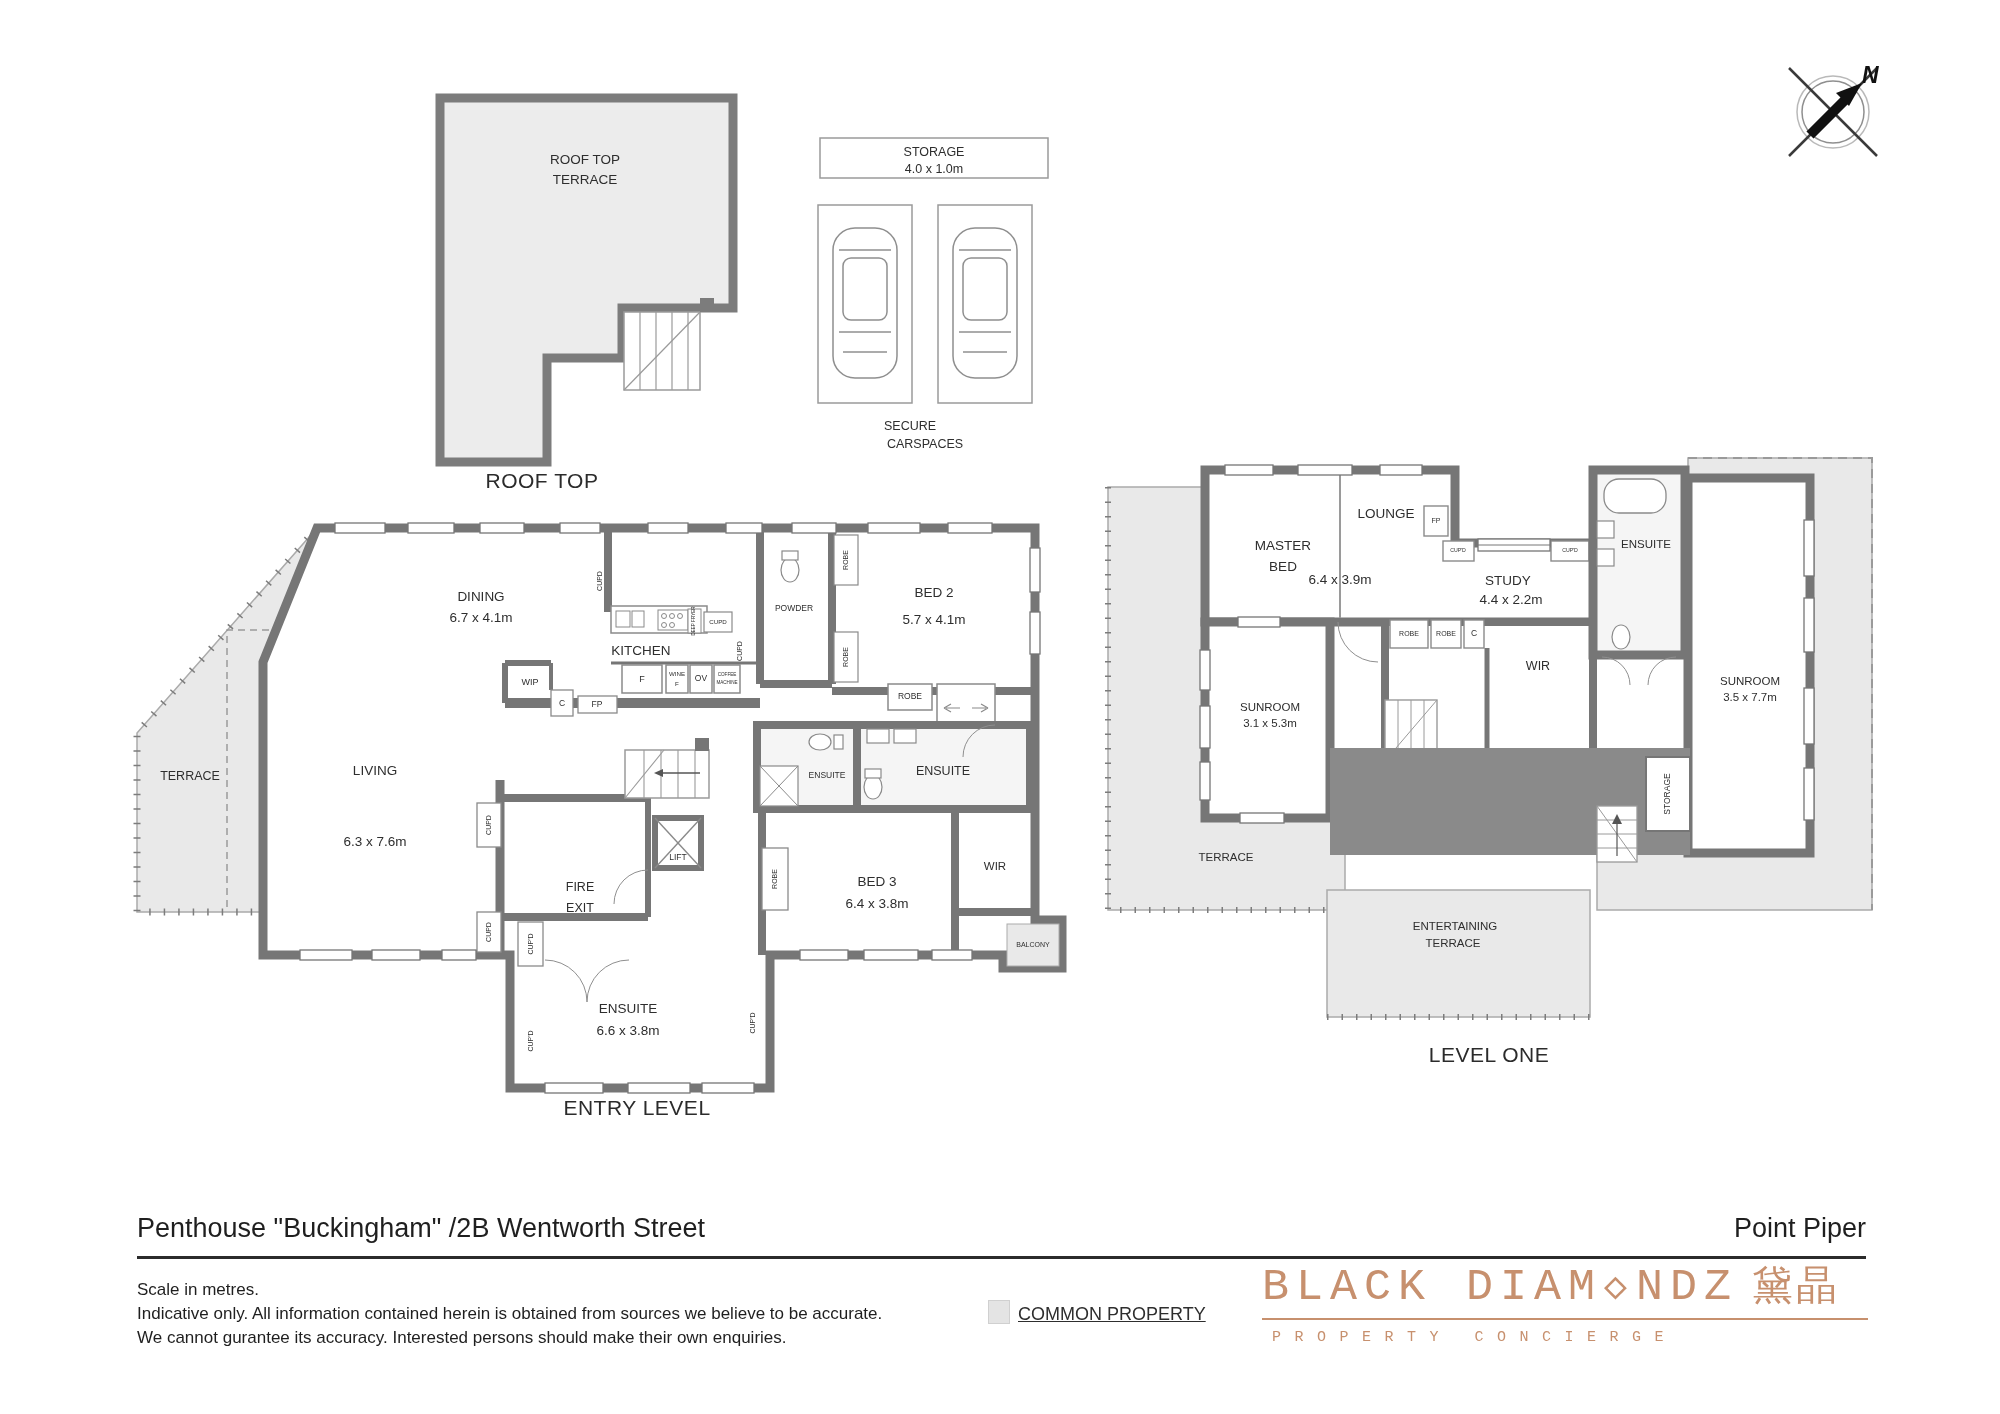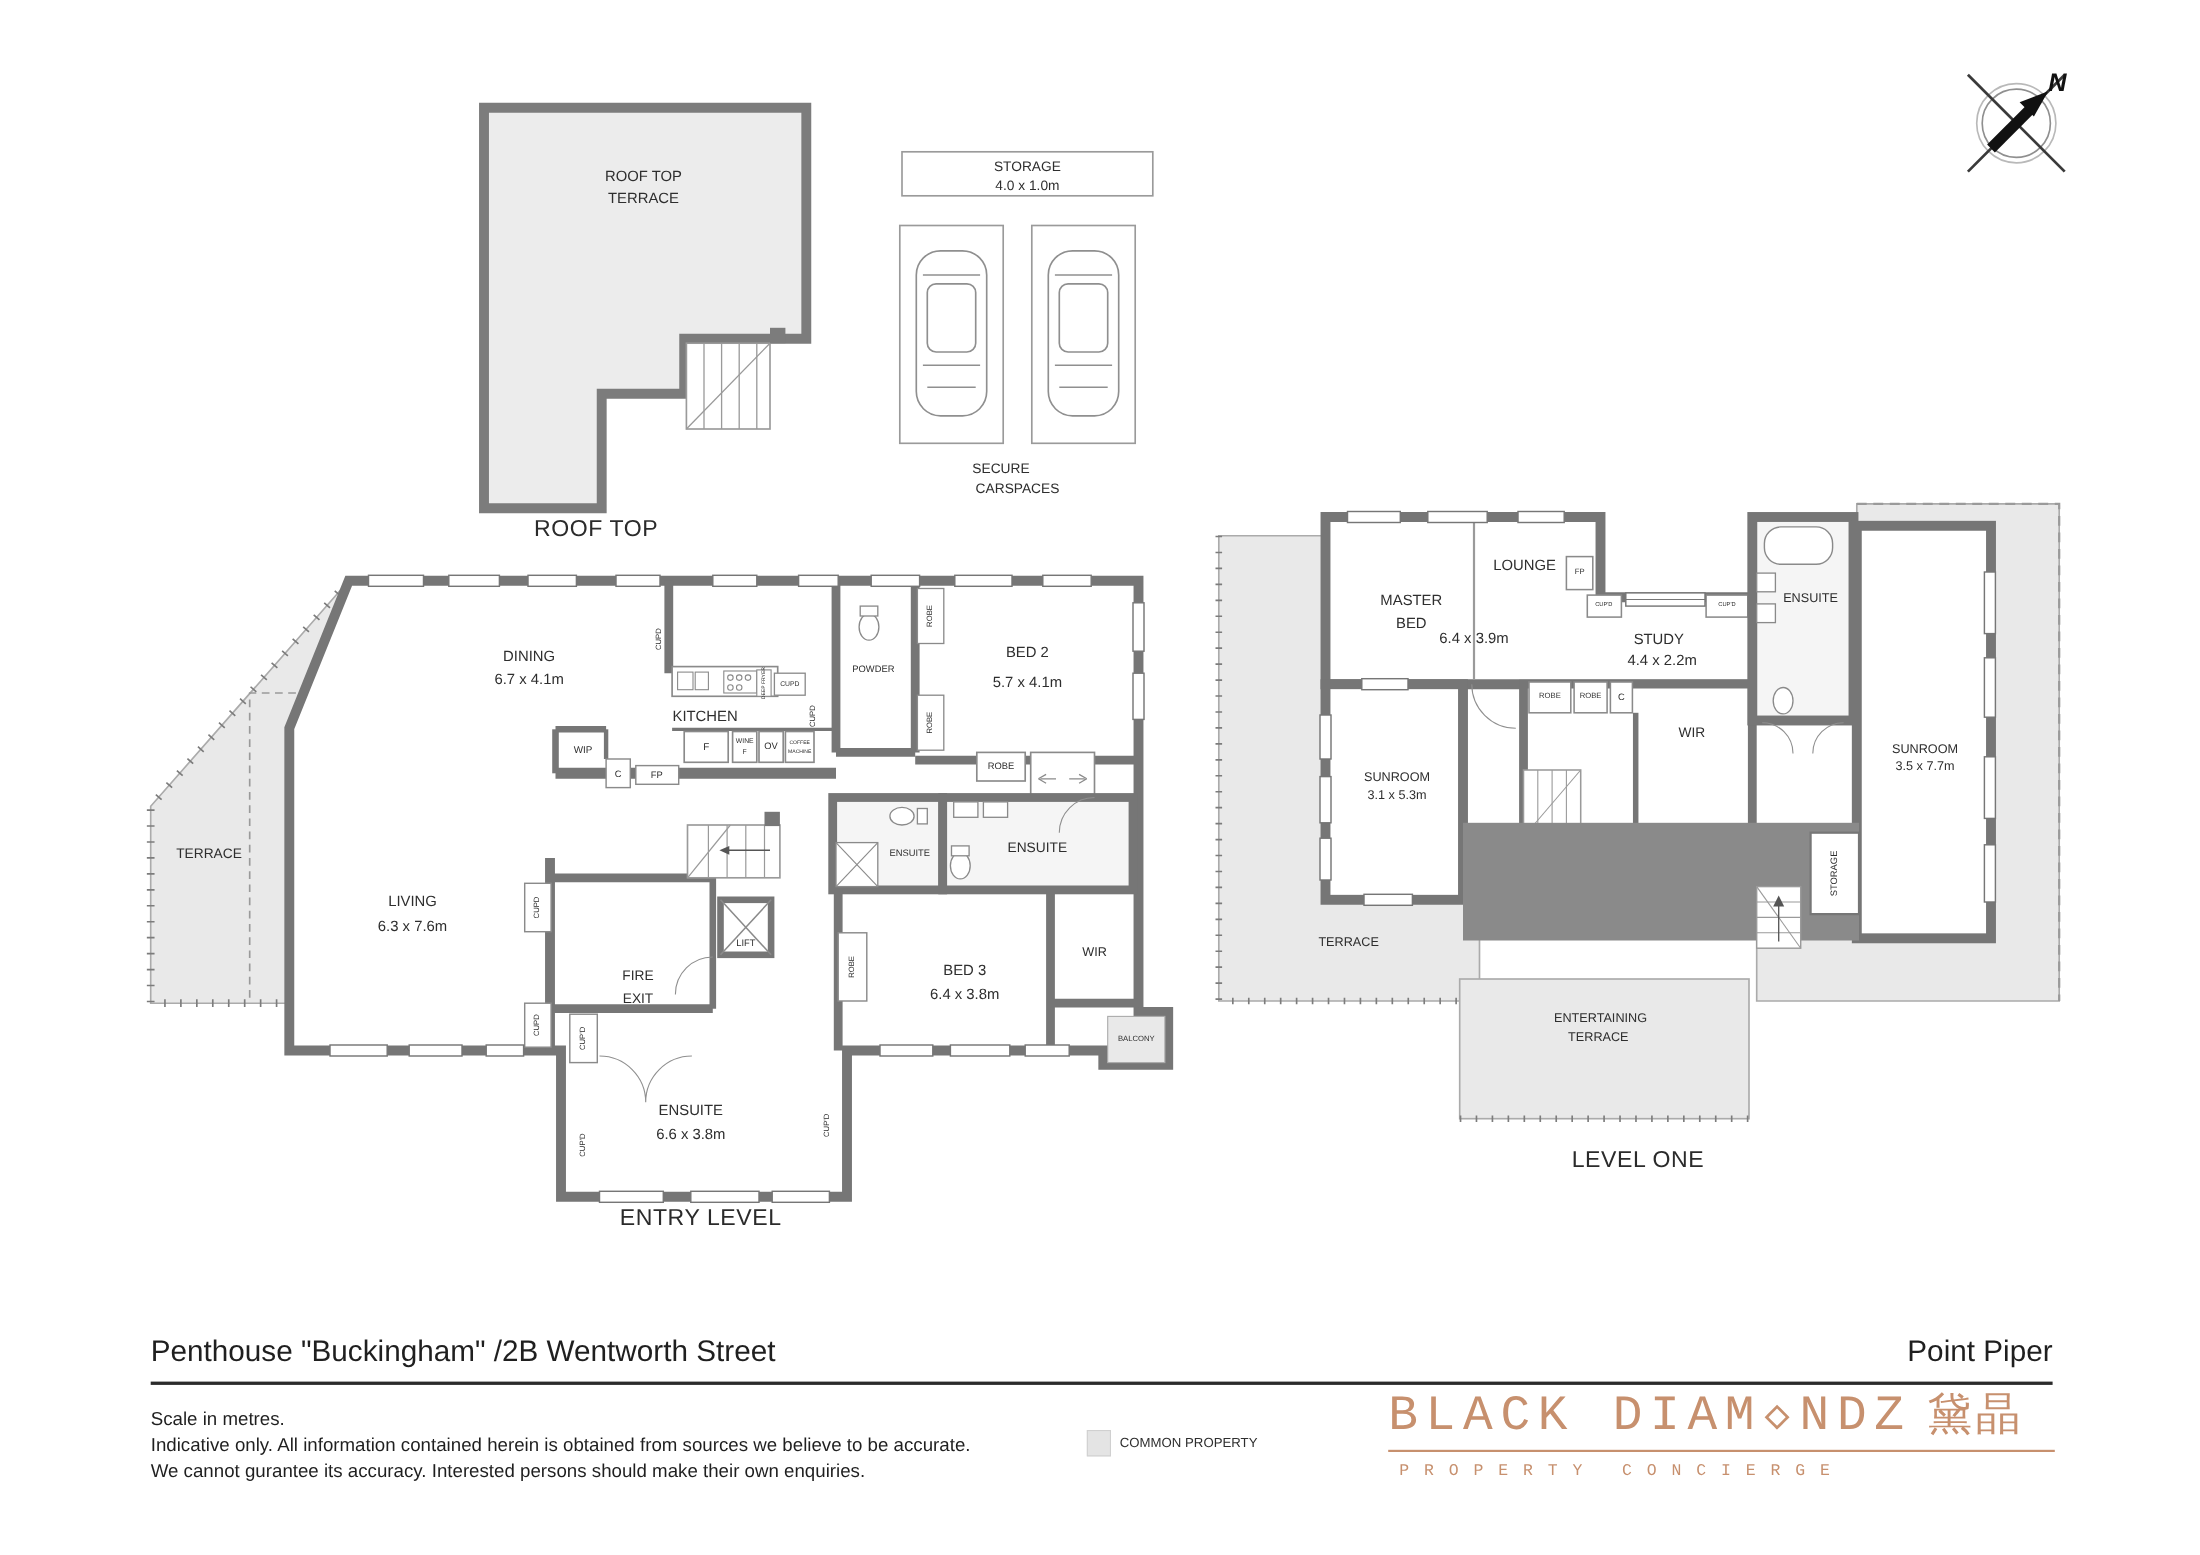--- a/index.html
+++ b/index.html
@@ -273,7 +273,7 @@
 <div class="lbl" style="left:934px;top:620px">5.7 x 4.1m</div>
 <div class="lbl s8" style="left:794px;top:609px">POWDER</div>
 <div class="lbl s12" style="left:190px;top:776px">TERRACE</div>
-<div class="lbl" style="left:375px;top:819px">LIVING</div>
+<div class="lbl" style="left:375px;top:771px">LIVING</div>
 <div class="lbl" style="left:375px;top:842px">6.3 x 7.6m</div>
 <div class="lbl s12" style="left:580px;top:887px">FIRE</div>
 <div class="lbl s12" style="left:580px;top:908px">EXIT</div>

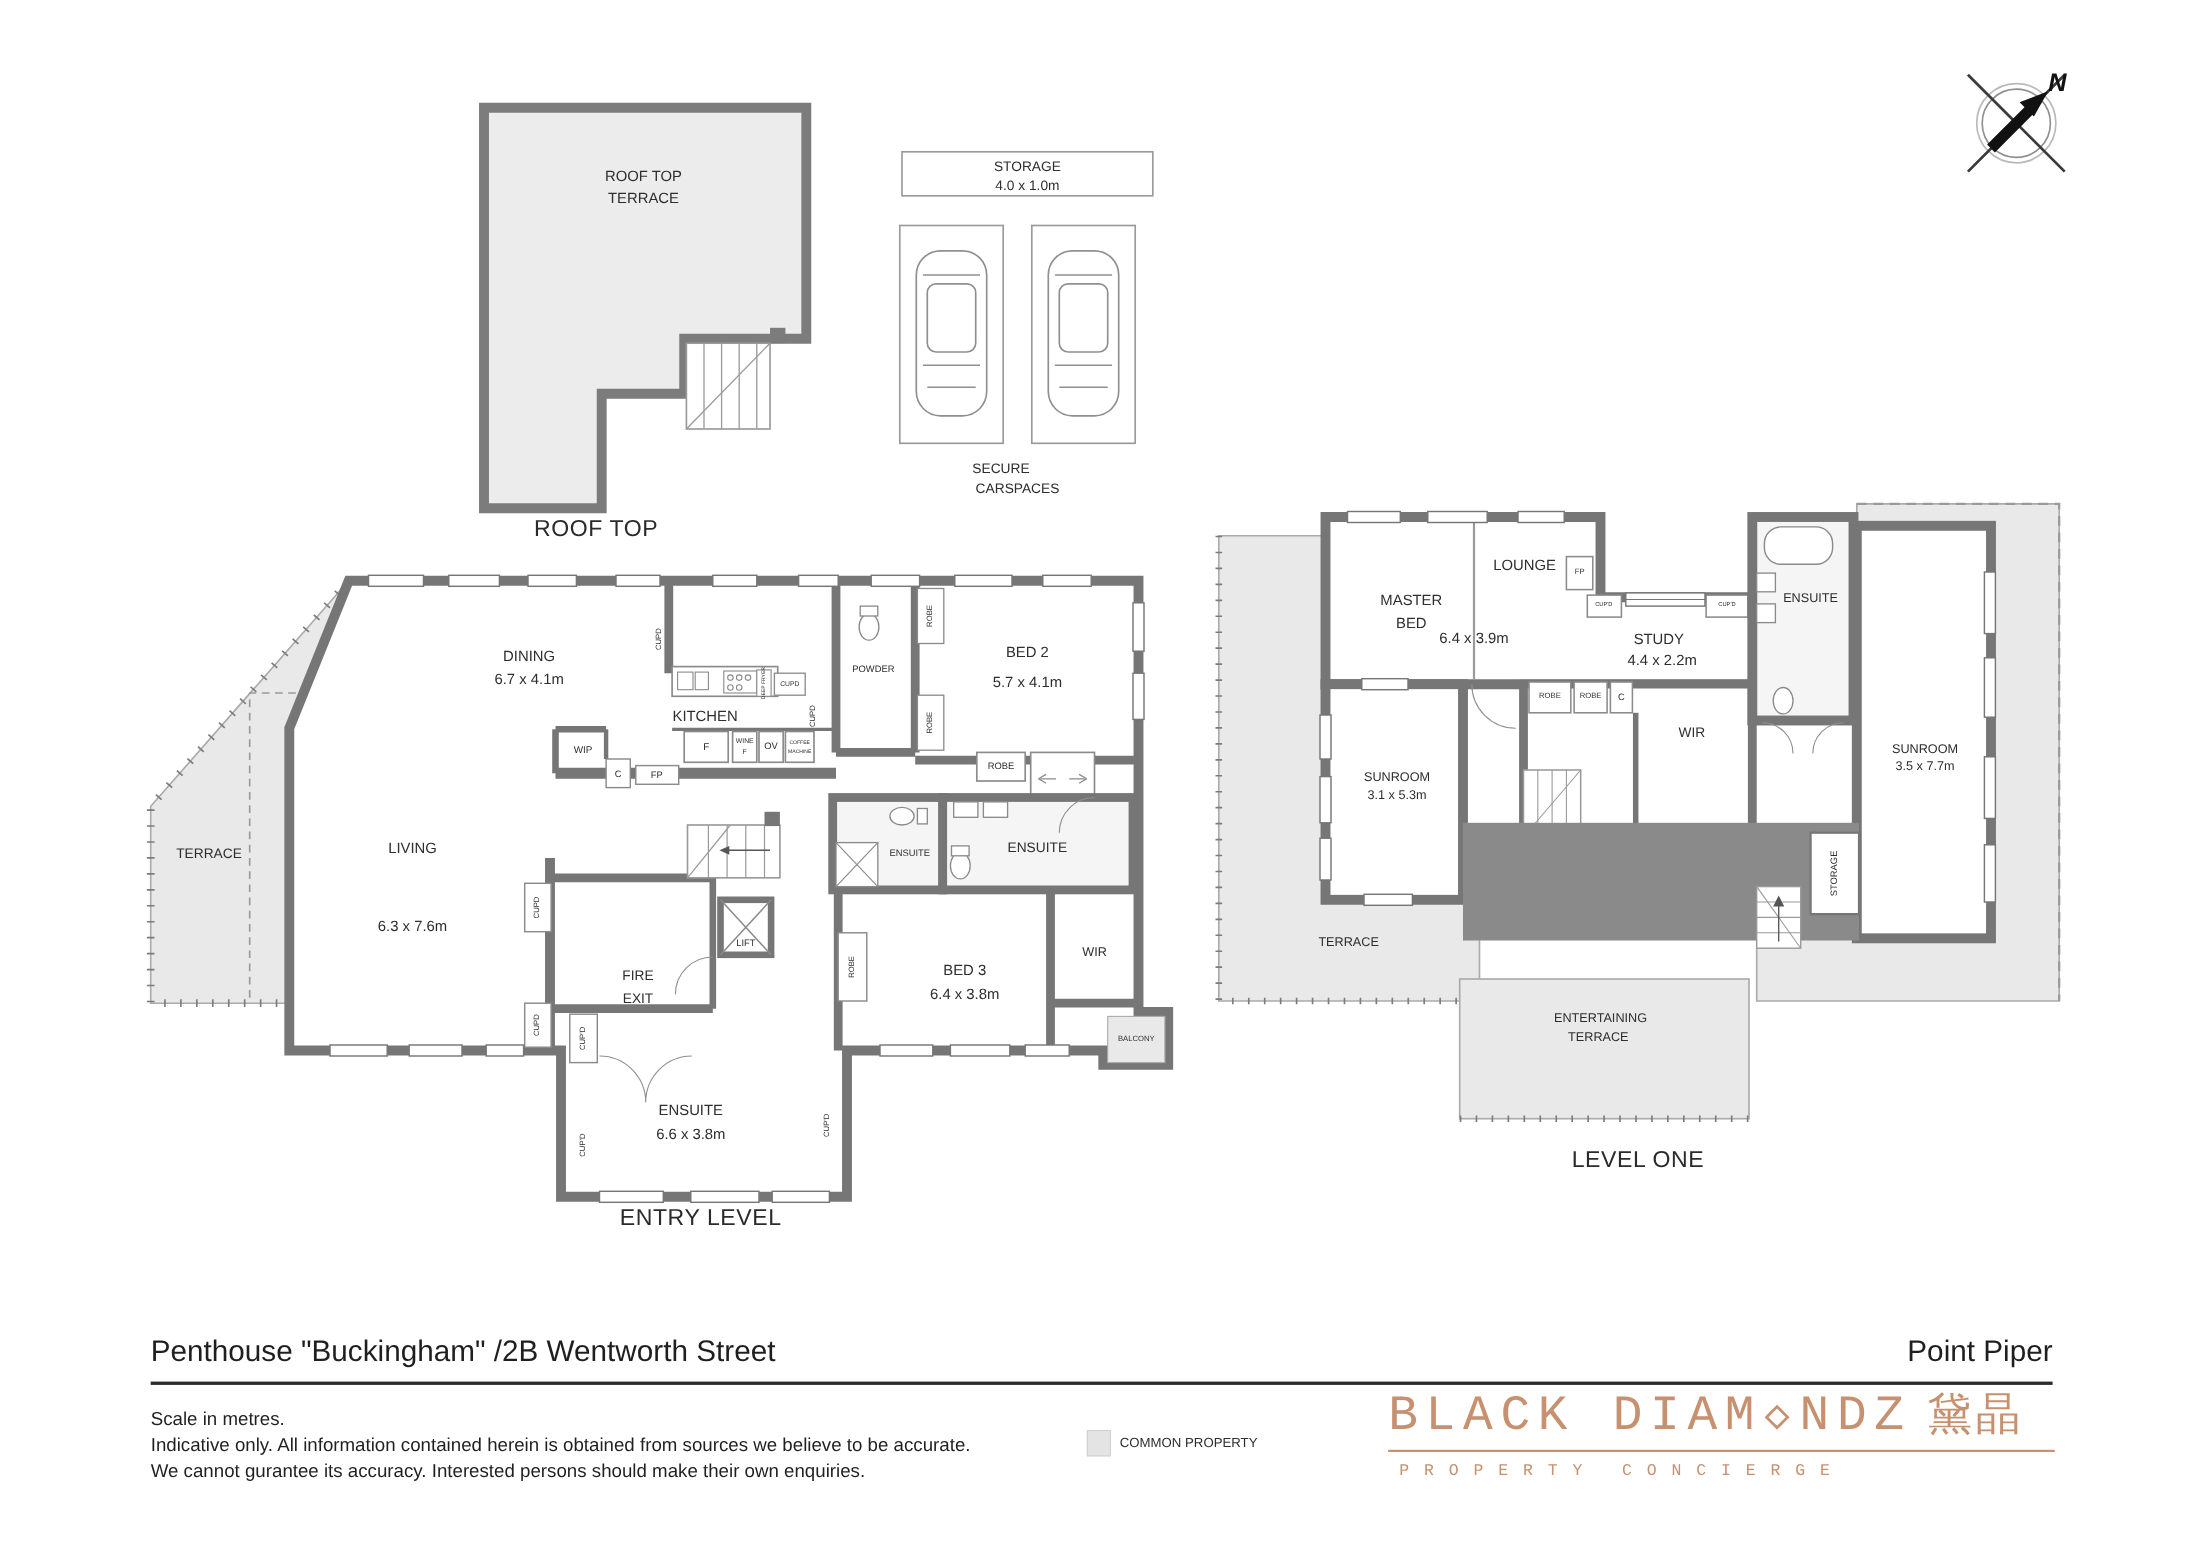--- a/index.html
+++ b/index.html
@@ -16,7 +16,7 @@
   .rule{position:absolute;height:3px;background:#2b2b2b;}
   .disc{position:absolute;font-size:17px;color:#1f1f1f;line-height:24px;}
   .legend-swatch{position:absolute;width:20px;height:22px;background:#e4e4e4;border:1px solid #d0d0d0;}
-  .legend-lbl{position:absolute;font-size:12px;color:#2e2e2e;}
+  .legend-lbl{position:absolute;font-size:18px;color:#2e2e2e;text-decoration:underline;}
   .logo{position:absolute;left:1262px;top:1258px;width:606px;color:#c7906e;font-family:Liberation Mono, monospace;}
   .logo-main{font-size:45px;letter-spacing:7px;font-weight:300;white-space:nowrap;display:flex;align-items:baseline;}
   .logo-diamond{font-size:38px;position:relative;top:-1px;margin:0 2px;}

